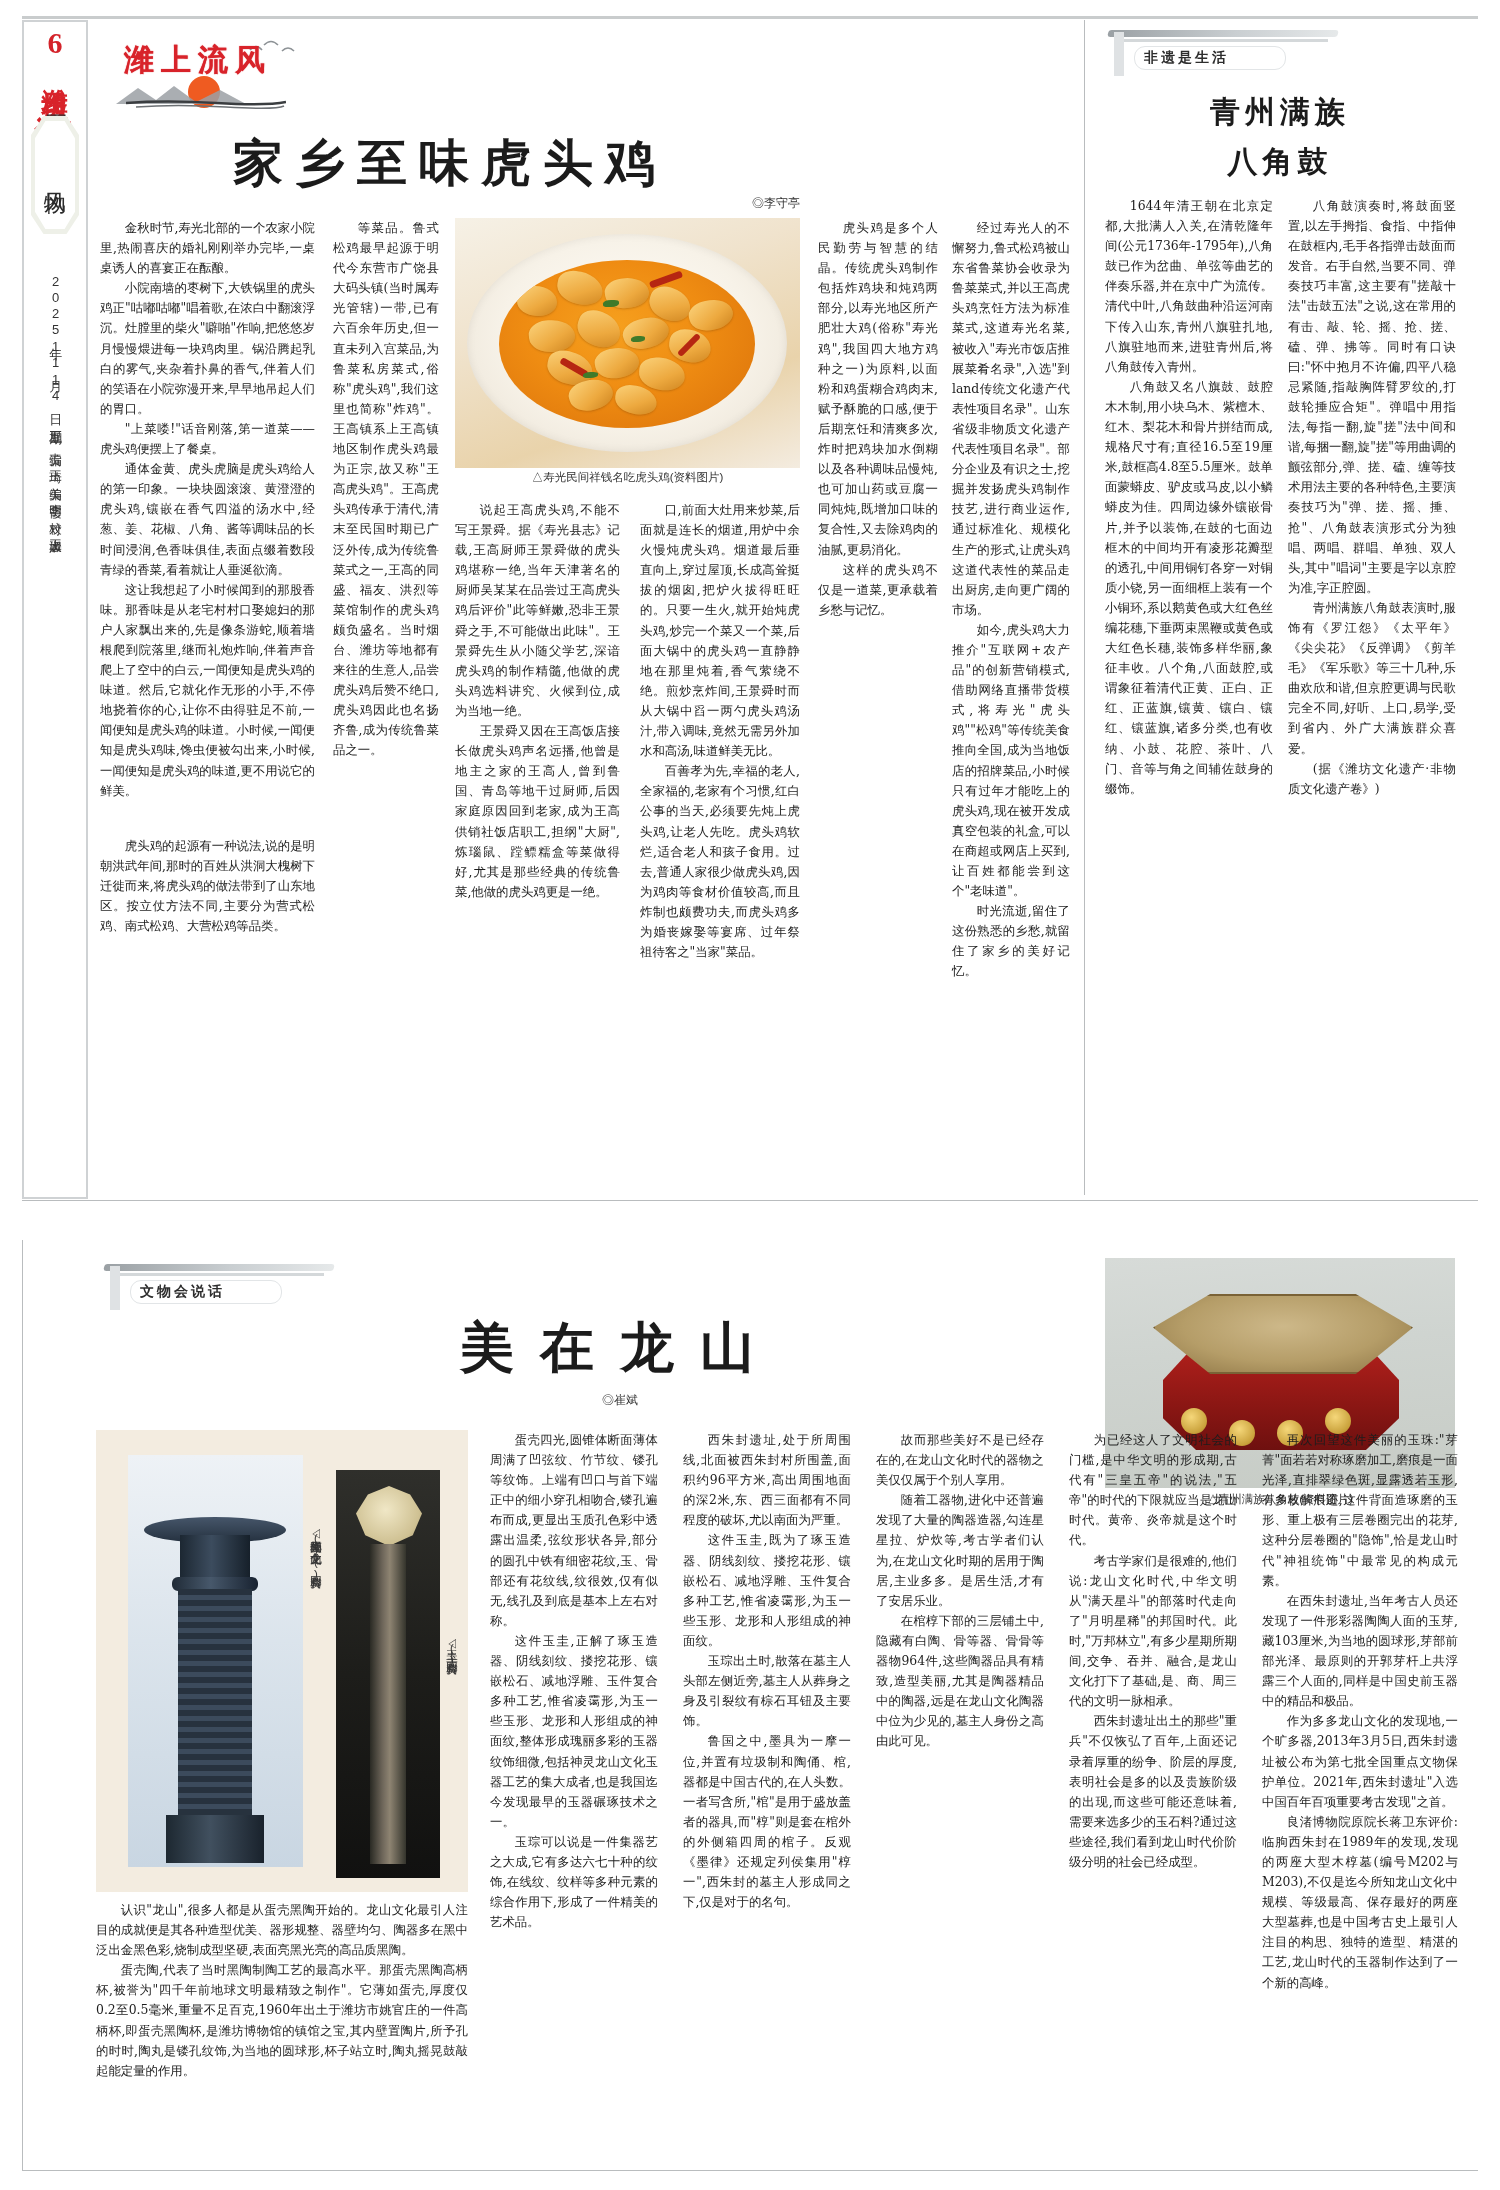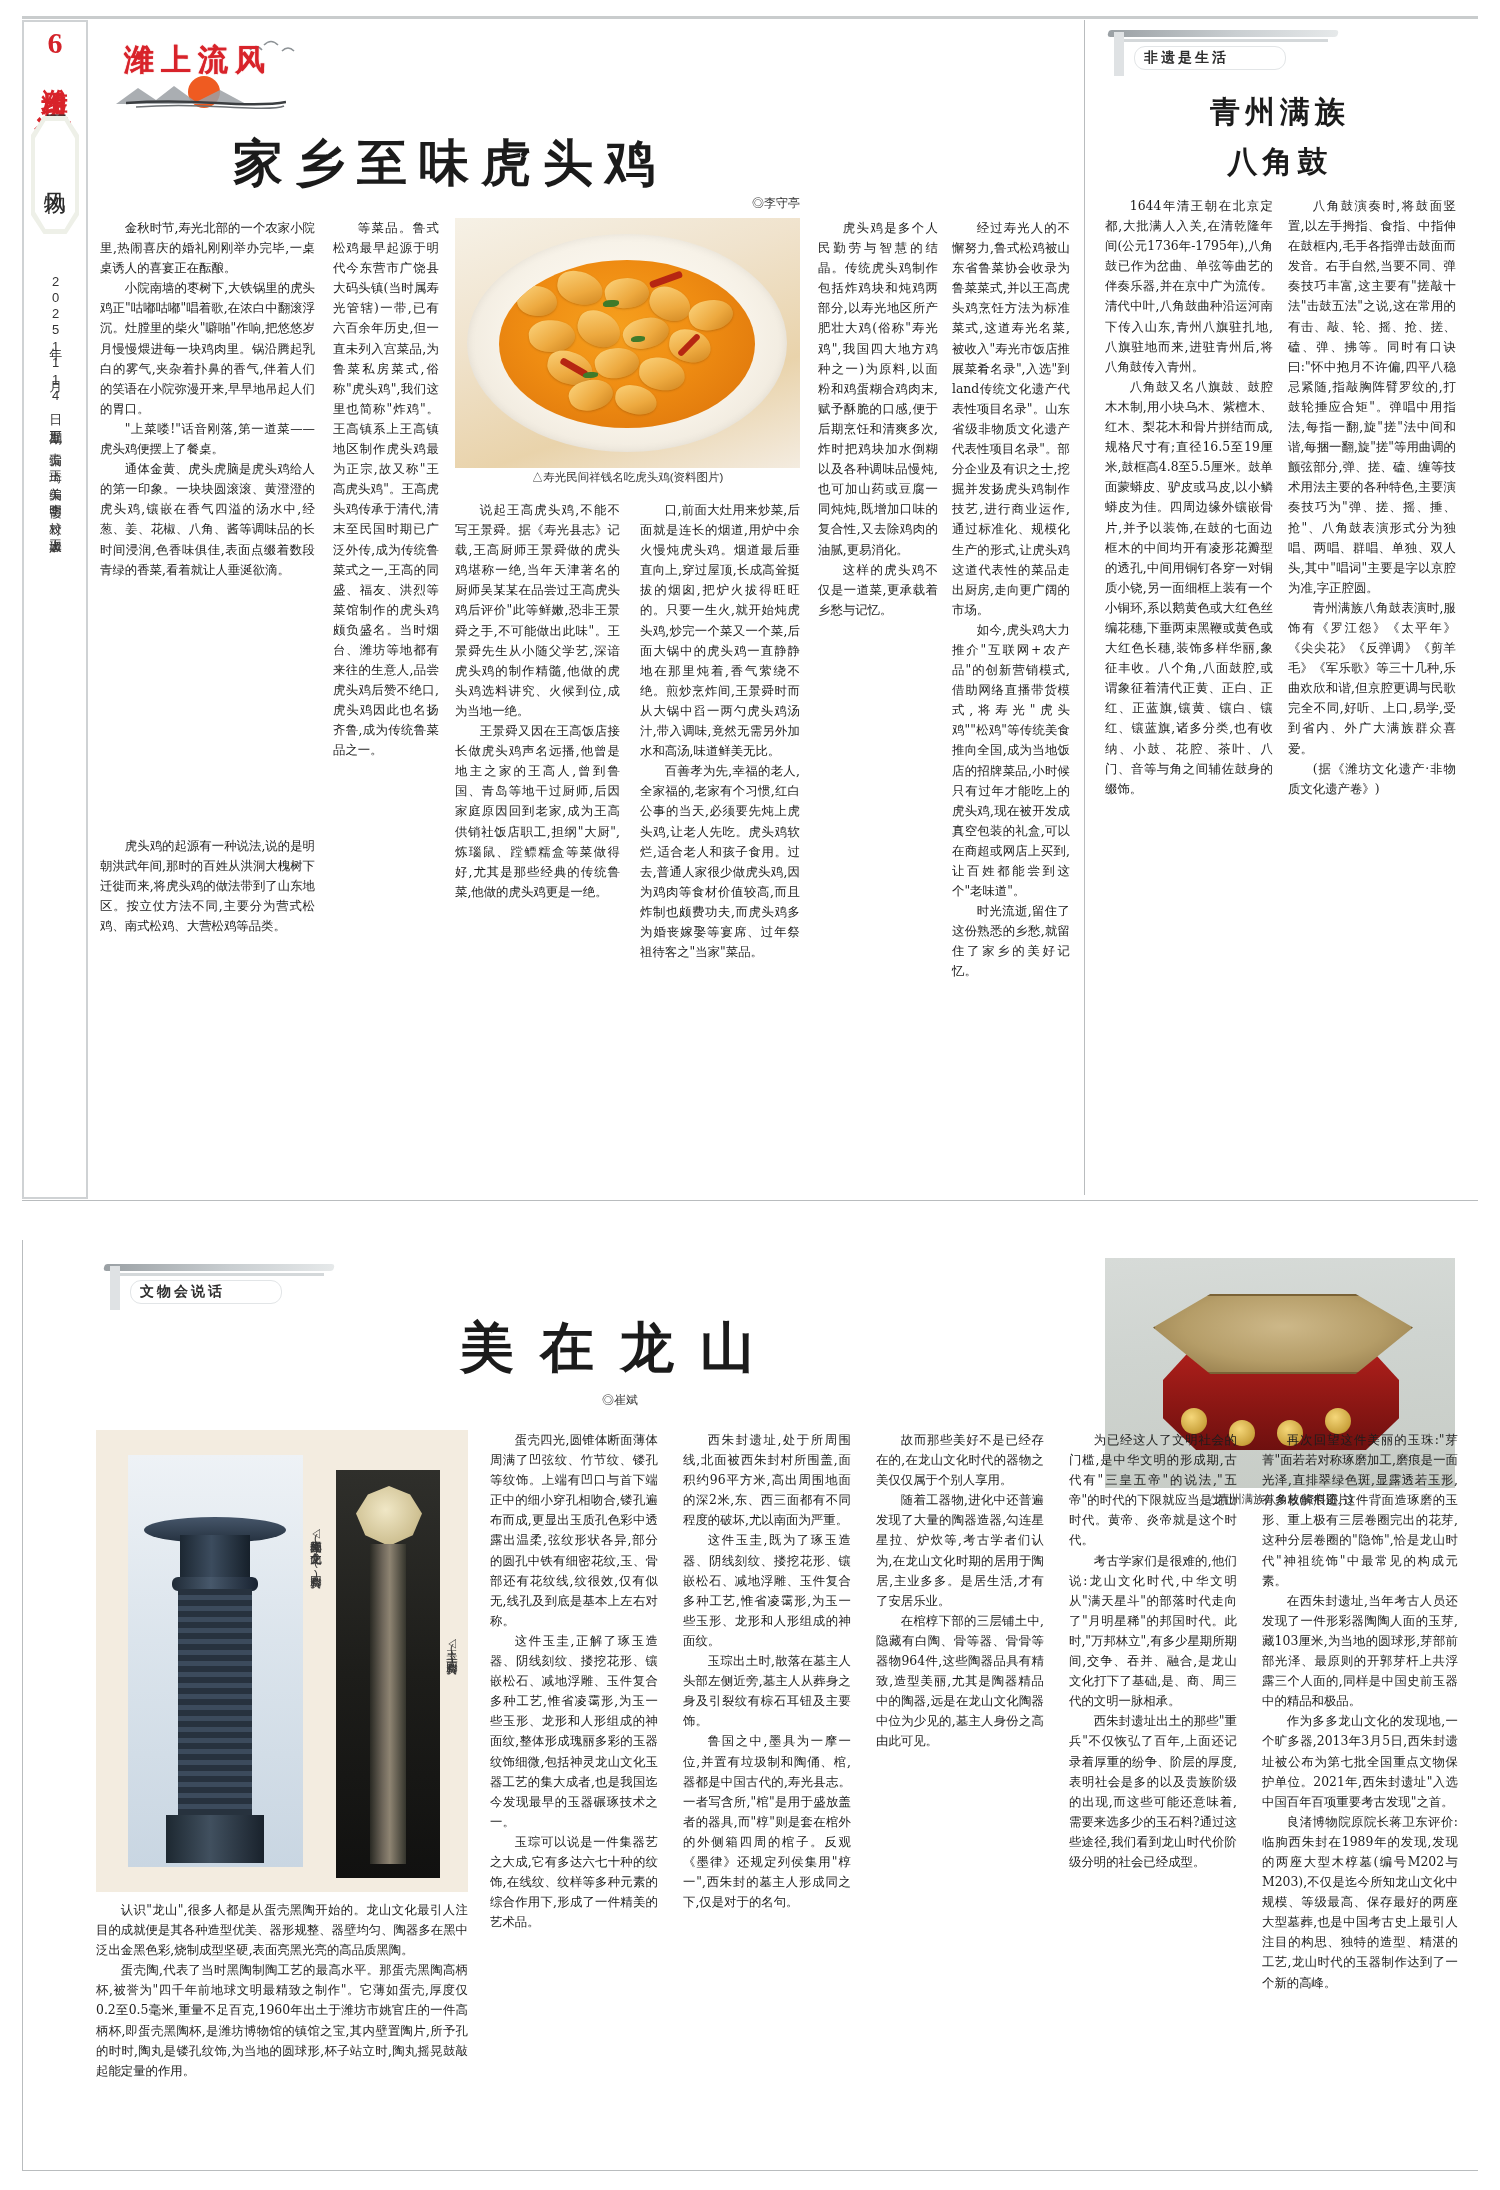--- a/index.html
+++ b/index.html
@@ -306,6 +306,7 @@
     <p>小院南墙的枣树下,大铁锅里的虎头鸡正"咕嘟咕嘟"唱着歌,在浓白中翻滚浮沉。灶膛里的柴火"噼啪"作响,把悠悠岁月慢慢煨进每一块鸡肉里。锅沿腾起乳白的雾气,夹杂着扑鼻的香气,伴着人们的笑语在小院弥漫开来,早早地吊起人们的胃口。</p>
     <p>"上菜喽!"话音刚落,第一道菜——虎头鸡便摆上了餐桌。</p>
     <p>通体金黄、虎头虎脑是虎头鸡给人的第一印象。一块块圆滚滚、黄澄澄的虎头鸡,镶嵌在香气四溢的汤水中,经葱、姜、花椒、八角、酱等调味品的长时间浸润,色香味俱佳,表面点缀着数段青绿的香菜,看着就让人垂涎欲滴。</p>
+    <p>这让我想起了小时候闻到的那股香味。那香味是从老宅村村口娶媳妇的那户人家飘出来的,先是像条游蛇,顺着墙根爬到院落里,继而礼炮炸响,伴着声音爬上了空中的白云,一闻便知是虎头鸡的味道。然后,它就化作无形的小手,不停地挠着你的心,让你不由得驻足不前,一闻便知是虎头鸡的味道。小时候,一闻便知是虎头鸡味,馋虫便被勾出来,小时候,一闻便知是虎头鸡的味道,更不用说它的鲜美。</p>
   </div>
   <div class="col" style="left:100px;top:836px;width:215px;height:350px;">
     <p>虎头鸡的起源有一种说法,说的是明朝洪武年间,那时的百姓从洪洞大槐树下迁徙而来,将虎头鸡的做法带到了山东地区。按立仗方法不同,主要分为营式松鸡、南式松鸡、大营松鸡等品类。</p>

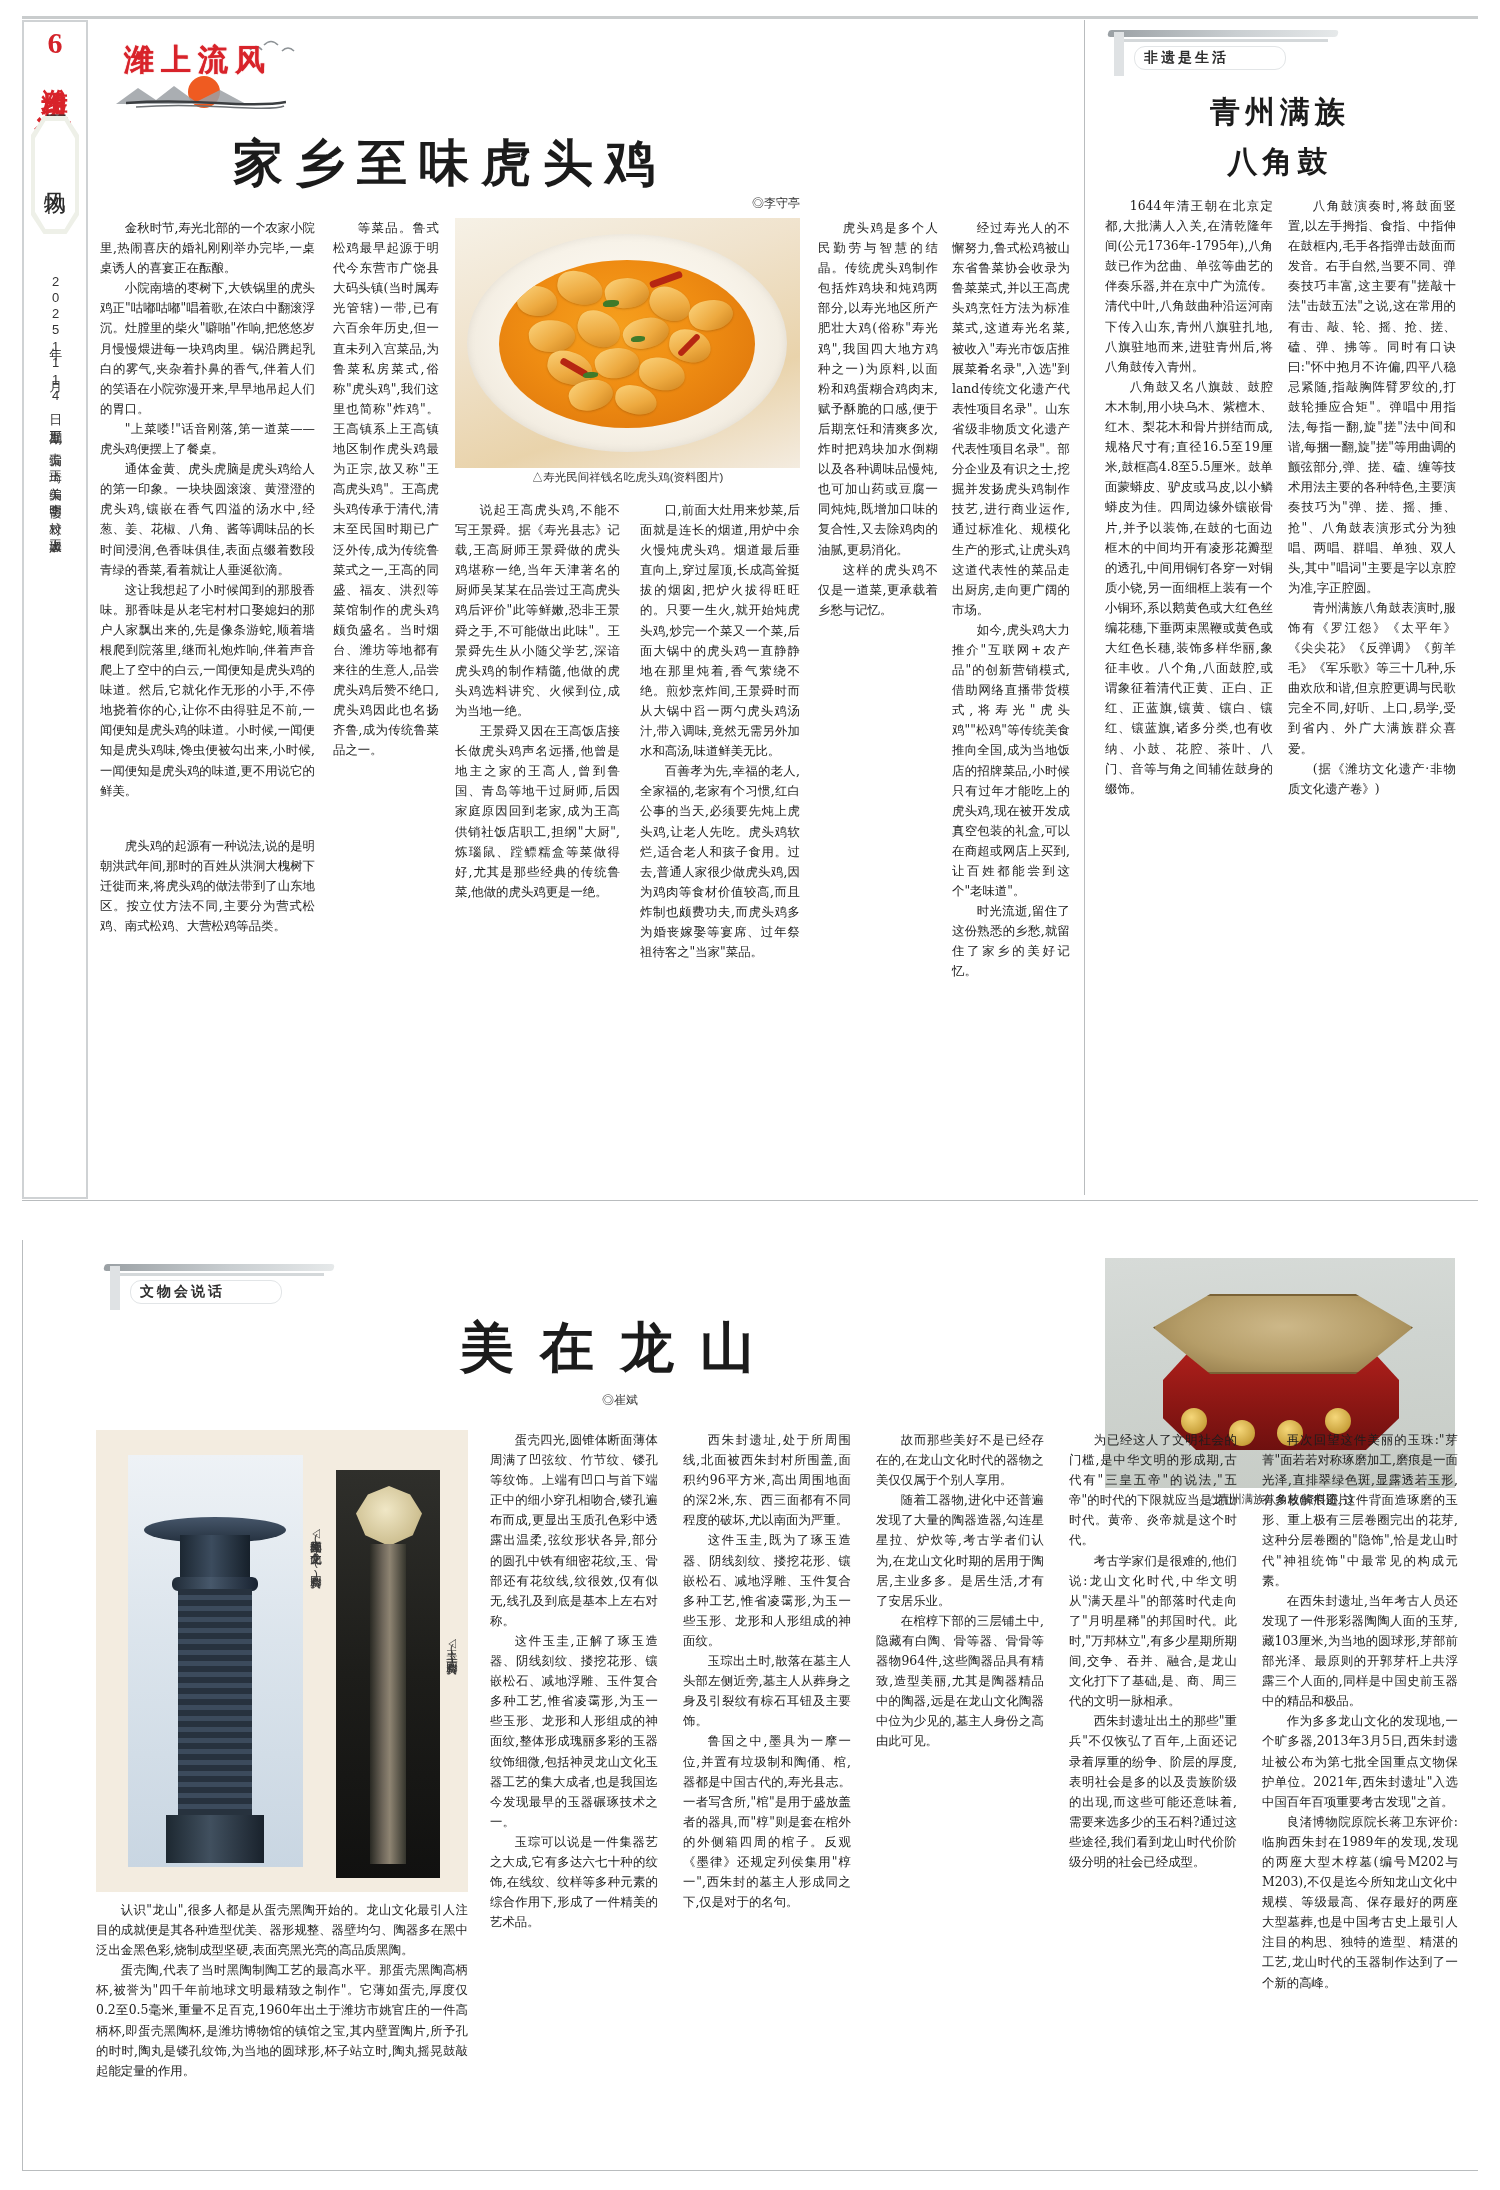--- a/index.html
+++ b/index.html
@@ -409,7 +409,7 @@
     <p>西朱封遗址,处于所周围线,北面被西朱封村所围盖,面积约96平方米,高出周围地面的深2米,东、西三面都有不同程度的破坏,尤以南面为严重。</p>
     <p>这件玉圭,既为了琢玉造器、阴线刻纹、搂挖花形、镶嵌松石、减地浮雕、玉件复合多种工艺,惟省凌霭形,为玉一些玉形、龙形和人形组成的神面纹。</p>
     <p>玉琮出土时,散落在墓主人头部左侧近旁,墓主人从葬身之身及引裂纹有棕石耳钮及主要饰。</p>
-    <p>鲁国之中,墨具为一摩一位,并置有垃圾制和陶俑、棺,器都是中国古代的,寿光县志。一者写含所,"棺"是用于盛放盖者的器具,而"椁"则是套在棺外的外侧箱四周的棺子。反观《墨律》还规定列侯集用"椁一",西朱封的墓主人形成同之下,仅是对于的名句。</p>
+    <p>鲁国之中,墨具为一摩一位,并置有垃圾制和陶俑、棺,器都是中国古代的,在人头数。一者写含所,"棺"是用于盛放盖者的器具,而"椁"则是套在棺外的外侧箱四周的棺子。反观《墨律》还规定列侯集用"椁一",西朱封的墓主人形成同之下,仅是对于的名句。</p>
   </div>
 
   <div class="col" style="left:876px;top:1430px;width:168px;height:720px;">

